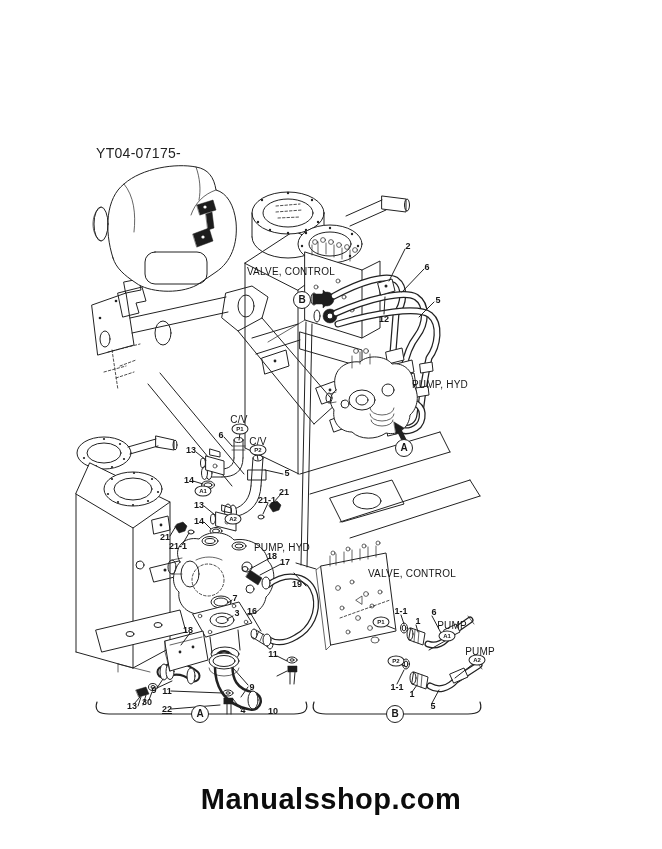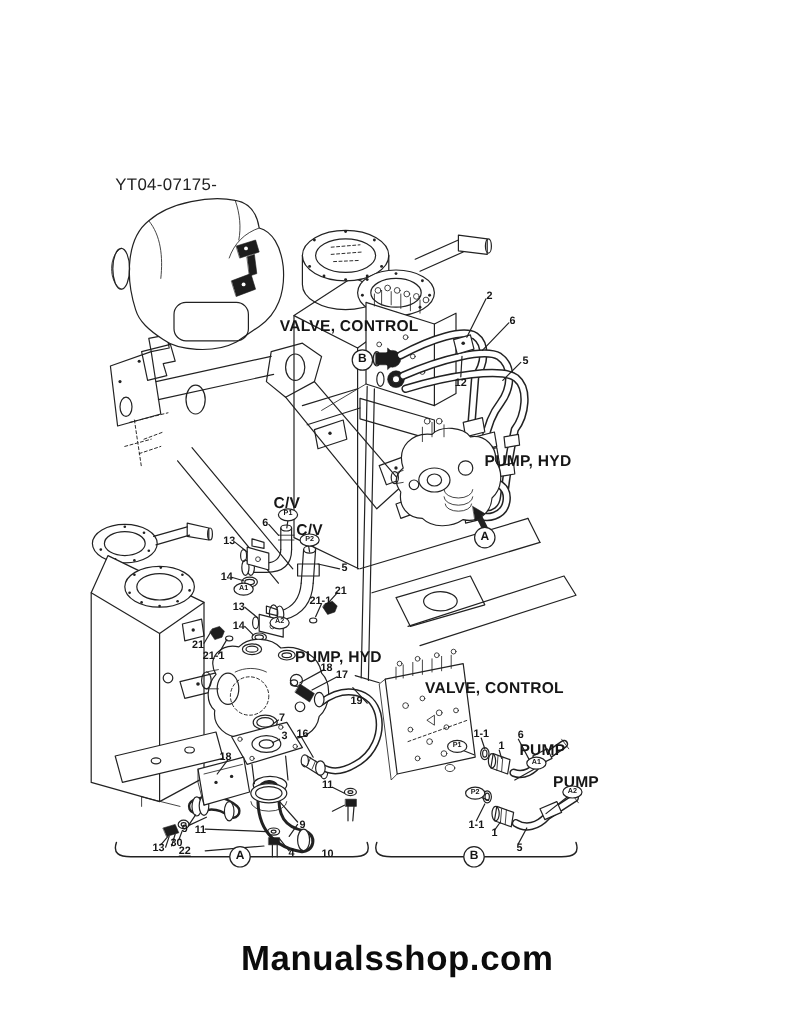--- a/index.html
+++ b/index.html
@@ -16,7 +16,7 @@
   #diagram .dash{stroke-dasharray:2.5,2;stroke-width:.8;}
   #overlay{position:absolute;left:0;top:0;width:662px;height:849px;pointer-events:none;}
   .num{position:absolute;transform:translate(-50%,-50%);font-size:9px;font-weight:bold;color:#161616;white-space:nowrap;}
-  .rlabel{position:absolute;transform:translate(-50%,-50%);font-size:13px;font-weight:bold;letter-spacing:.2px;color:#161616;white-space:nowrap;}
+  .rlabel{position:absolute;transform:translate(-50%,-50%);font-size:10px;font-weight:normal;letter-spacing:.2px;color:#161616;white-space:nowrap;}
   .oval{position:absolute;transform:translate(-50%,-50%);width:15px;height:9px;border:1px solid #222;
         border-radius:50%;font-size:6px;line-height:8px;text-align:center;color:#161616;background:#fff;font-weight:bold;}
   .marker{position:absolute;transform:translate(-50%,-50%);width:16px;height:16px;border:1.2px solid #222;

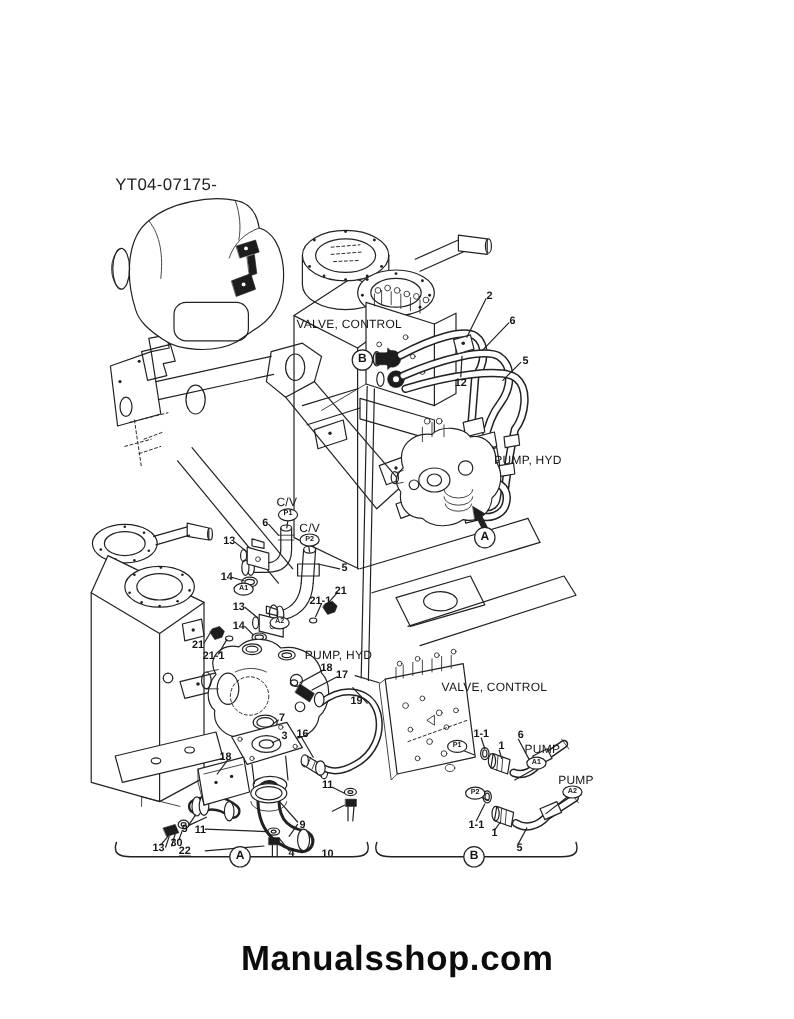--- a/index.html
+++ b/index.html
@@ -405,7 +405,7 @@
       <span class="num" style="left: 167px; top: 691px;">11</span>
       <span class="num" style="left: 147px; top: 702px;">30</span>
       <span class="num" style="left: 132px; top: 706px;">13</span>
-      <span class="num" style="left: 154px; top: 709px; text-decoration: underline;">22</span>
+      <span class="num" style="left: 167px; top: 709px; text-decoration: underline;">22</span>
       <span class="num" style="left: 243px; top: 710px;">4</span>
       <span class="num" style="left: 401px; top: 611px;">1-1</span>
       <span class="num" style="left: 418px; top: 621px;">1</span>

